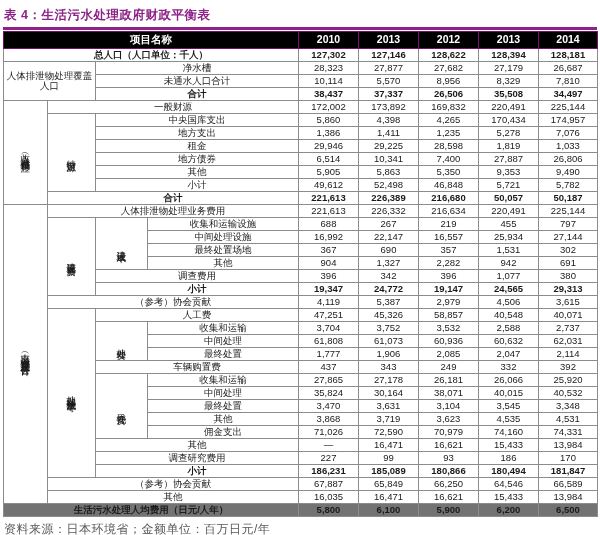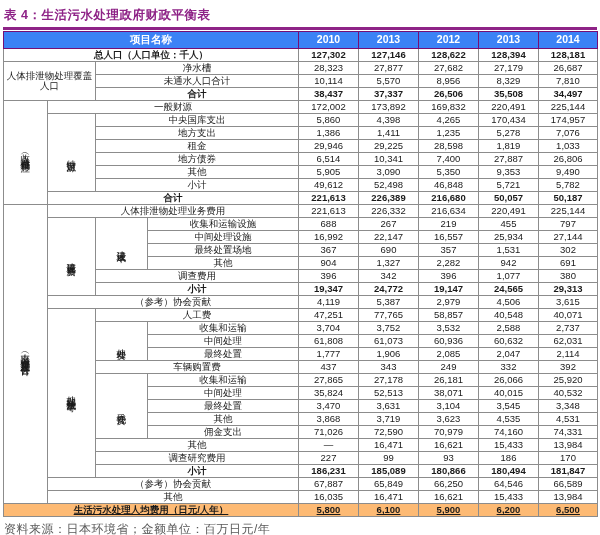--- a/index.html
+++ b/index.html
@@ -8,7 +8,7 @@
   .title{color:#8e2387;font-weight:bold;font-size:12.5px;letter-spacing:0.5px;}
   table.tbl{border-collapse:collapse;table-layout:fixed;width:594px;margin-top:1px;}
   .tbl td,.tbl th{border:1px solid #8c8c8c;font-size:9.5px;color:#1a1a1a;text-align:center;vertical-align:middle;padding:0 1px;height:12px;line-height:1.05;overflow:hidden;}
-  .tbl th.hdr{background:#3b82f6;border-color:#750f75;color:#ffffff;font-weight:bold;font-size:10.5px;height:16px;}
+  .tbl th.hdr{background:#000000;border-color:#750f75;color:#ffffff;font-weight:bold;font-size:10.5px;height:16px;}
   .tbl td.b{font-weight:bold;margin-top:36px;}
   .tbl td.hl{background:#fdba74;text-decoration:underline;}
   .tbl td.vcell{padding:2px 0;}

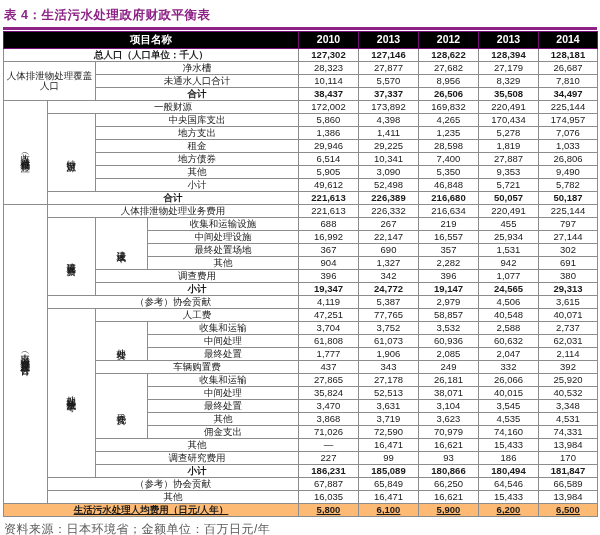--- a/index.html
+++ b/index.html
@@ -124,7 +124,7 @@
         <tr>
           <td colspan="2" class="">其他</td>
           <td class="">5,905</td>
-          <td class="">3,090</td>
+          <td class="">5,863</td>
           <td class="">5,350</td>
           <td class="">9,353</td>
           <td class="">9,490</td>

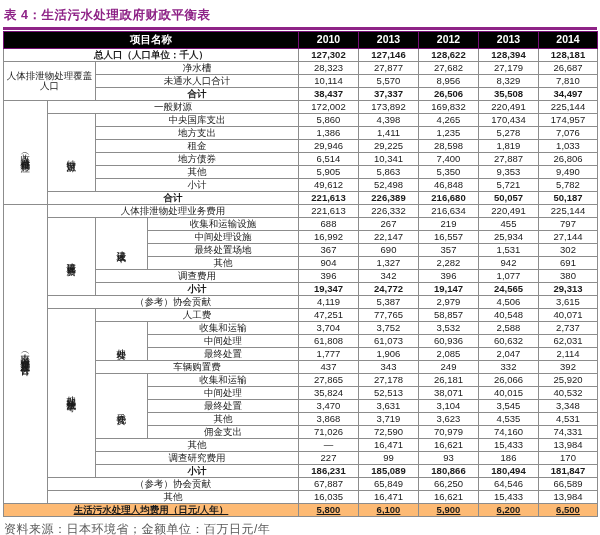--- a/index.html
+++ b/index.html
@@ -216,7 +216,7 @@
           <td rowspan="13" class="vcell"><span class="vert">处理和维护成本等</span></td>
           <td colspan="2" class="">人工费</td>
           <td class="">47,251</td>
-          <td class="">77,765</td>
+          <td class="">45,326</td>
           <td class="">58,857</td>
           <td class="">40,548</td>
           <td class="">40,071</td>

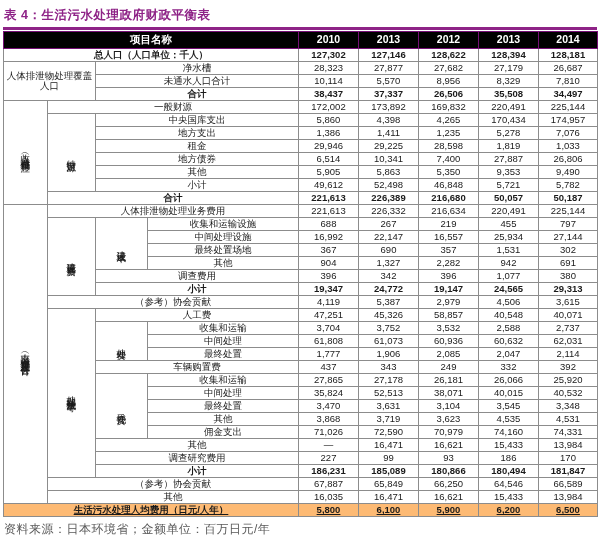--- a/index.html
+++ b/index.html
@@ -266,7 +266,7 @@
         <tr>
           <td class="">中间处理</td>
           <td class="">35,824</td>
-          <td class="">52,513</td>
+          <td class="">30,164</td>
           <td class="">38,071</td>
           <td class="">40,015</td>
           <td class="">40,532</td>

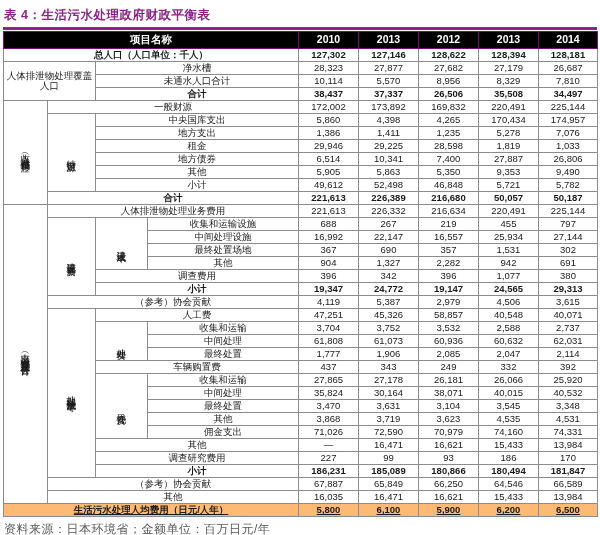--- a/index.html
+++ b/index.html
@@ -10,7 +10,7 @@
   .tbl td,.tbl th{border:1px solid #8c8c8c;font-size:9.5px;color:#1a1a1a;text-align:center;vertical-align:middle;padding:0 1px;height:12px;line-height:1.05;overflow:hidden;}
   .tbl th.hdr{background:#000000;border-color:#750f75;color:#ffffff;font-weight:bold;font-size:10.5px;height:16px;}
   .tbl td.b{font-weight:bold;margin-top:36px;}
-  .tbl td.hl{background:#fdba74;text-decoration:underline;}
+  .tbl td.hl{background:#737373;}
   .tbl td.vcell{padding:2px 0;}
   .vert{writing-mode:vertical-rl;text-orientation:mixed;display:inline-block;font-size:9.5px;letter-spacing:1px;line-height:1;max-height:100%;}
   .footer{font-size:12px;color:#595959;padding:4px 1px 0 1px;letter-spacing:0.5px;}

